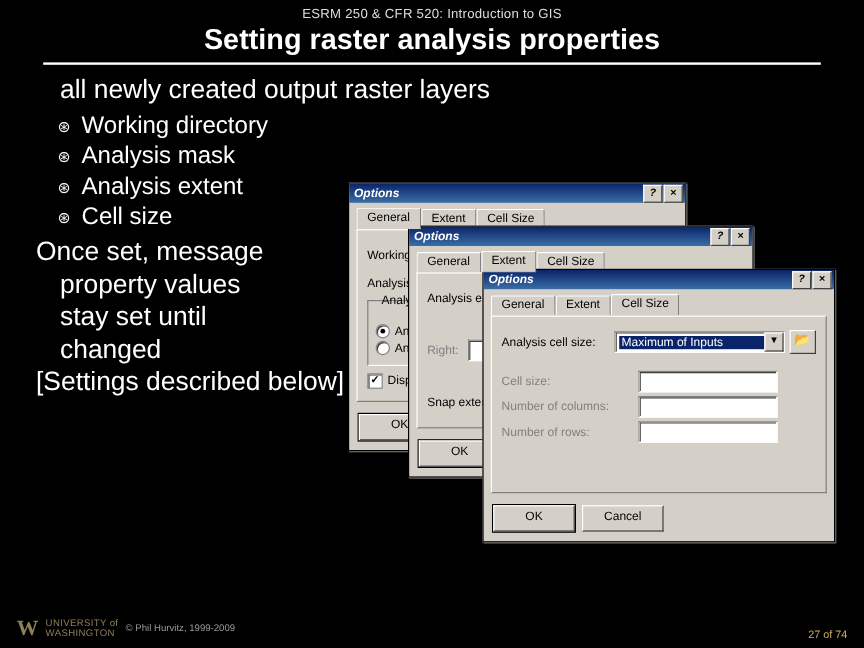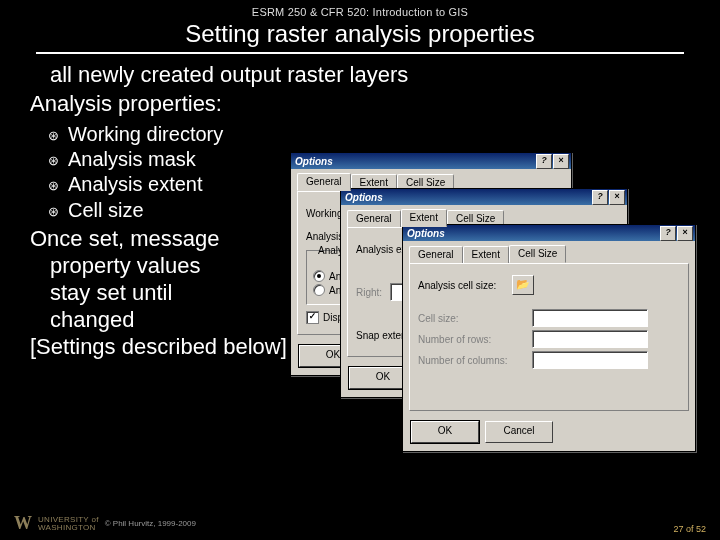--- a/index.html
+++ b/index.html
@@ -21,7 +21,7 @@
   .title{
     text-align:center;
     font-size:24px;
-    font-weight:400;
+    font-weight:700;
     margin:2px 0 4px;
     color:#fff;
   }

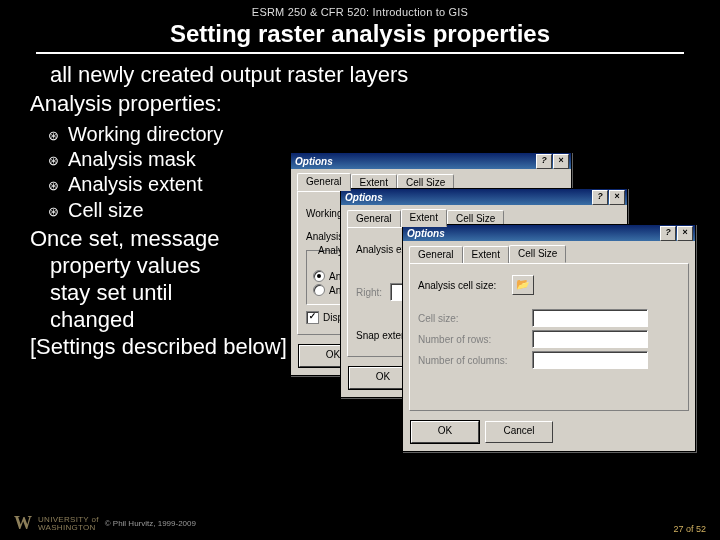--- a/index.html
+++ b/index.html
@@ -261,7 +261,6 @@
   <div class="para1">
     <span class="para1-indent">all newly created output raster layers</span>
   </div>
-  <div class="label">Analysis properties:</div>
   <ul class="bullets">
     <li>Working directory</li>
     <li>Analysis mask</li>

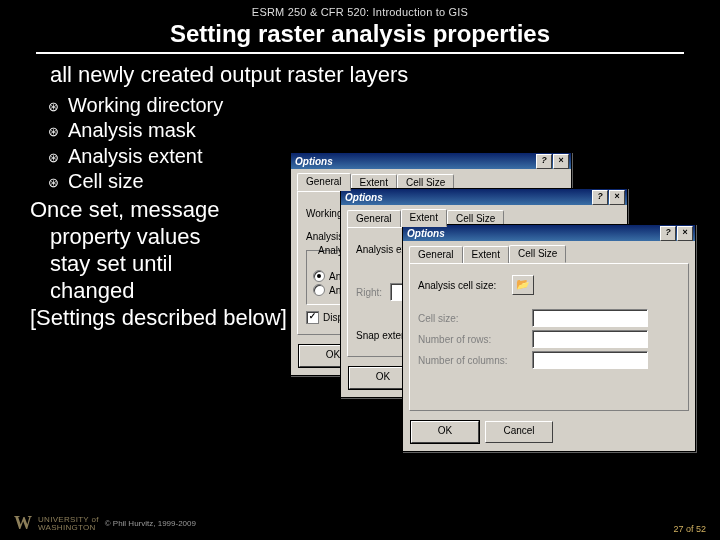--- a/index.html
+++ b/index.html
@@ -395,6 +395,10 @@
     <div class="tabbody" style="min-height:130px">
       <div class="row">
         <div class="lbl" style="min-width:90px">Analysis cell size:</div>
+        <div class="dd" style="flex:1">
+          <span class="sel">Maximum of Inputs</span>
+          <div class="arrow">▼</div>
+        </div>
         <div class="iconbtn">📂</div>
       </div>
       <div class="row" style="margin-top:14px">

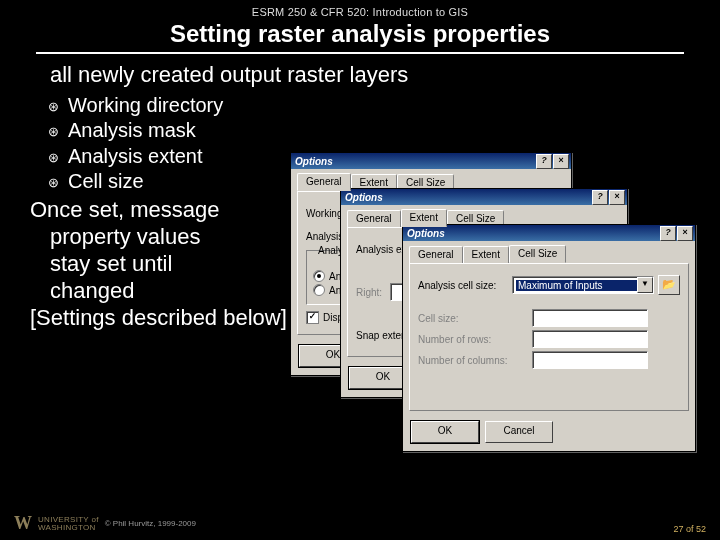--- a/index.html
+++ b/index.html
@@ -406,11 +406,11 @@
         <input class="inp readonly" style="width: 110px; flex: 0 0 auto;" disabled="">
       </div>
       <div class="row">
+        <div class="lbl readonly" style="min-width:110px">Number of columns:</div>
+        <input class="inp readonly" style="width: 110px; flex: 0 0 auto;" disabled="">
+      </div>
+      <div class="row">
         <div class="lbl readonly" style="min-width:110px">Number of rows:</div>
-        <input class="inp readonly" style="width: 110px; flex: 0 0 auto;" disabled="">
-      </div>
-      <div class="row">
-        <div class="lbl readonly" style="min-width:110px">Number of columns:</div>
         <input class="inp readonly" style="width: 110px; flex: 0 0 auto;" disabled="">
       </div>
     </div>

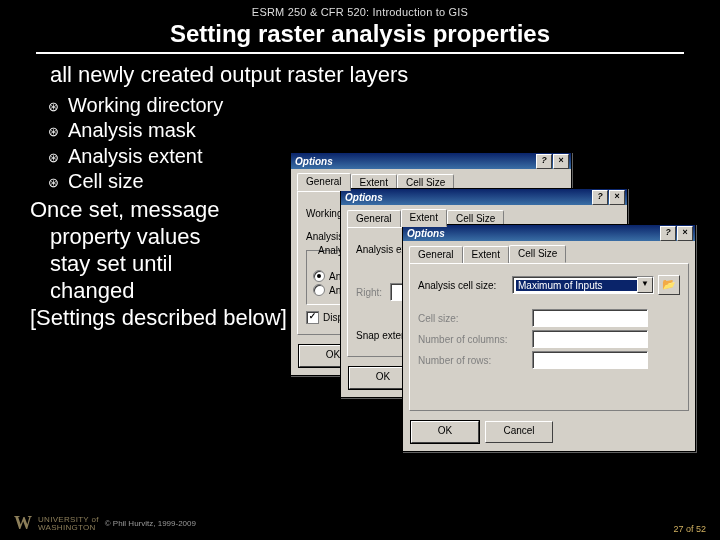--- a/index.html
+++ b/index.html
@@ -431,7 +431,7 @@
     </span>
     <span class="copy" style="margin-left:0">© Phil Hurvitz, 1999-2009</span>
   </div>
-  <div class="pagenum">27 of 52</div>
+  <div class="pagenum">27 of 74</div>
 </div>
 
 </body></html>

